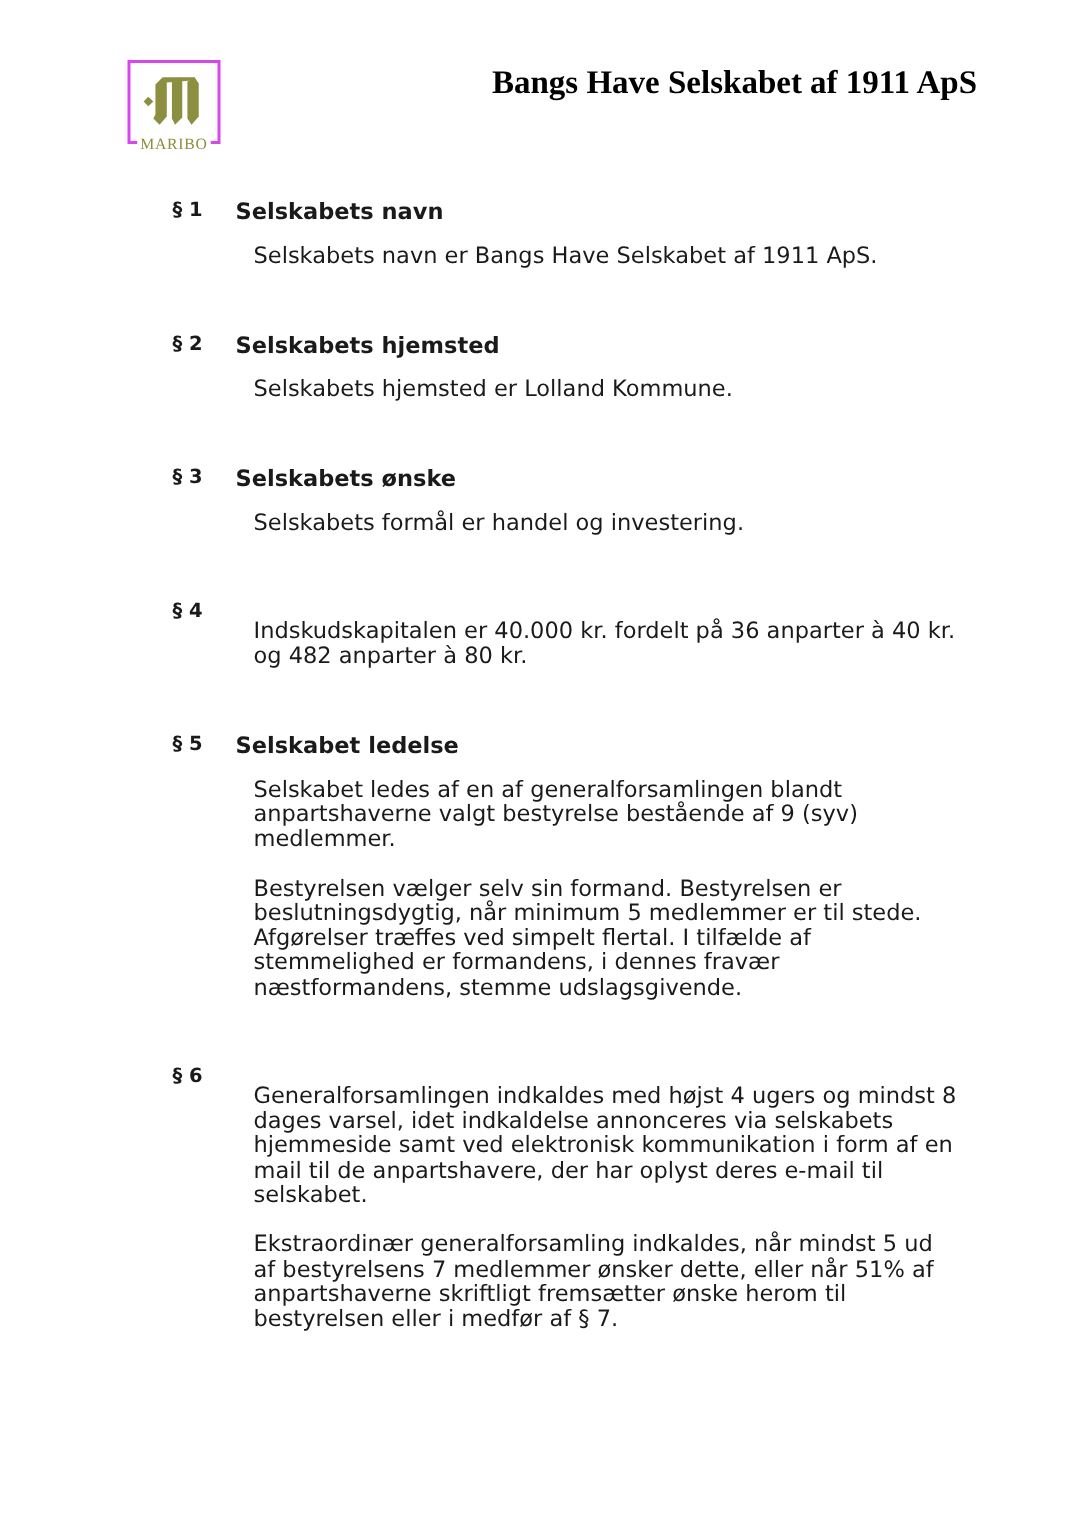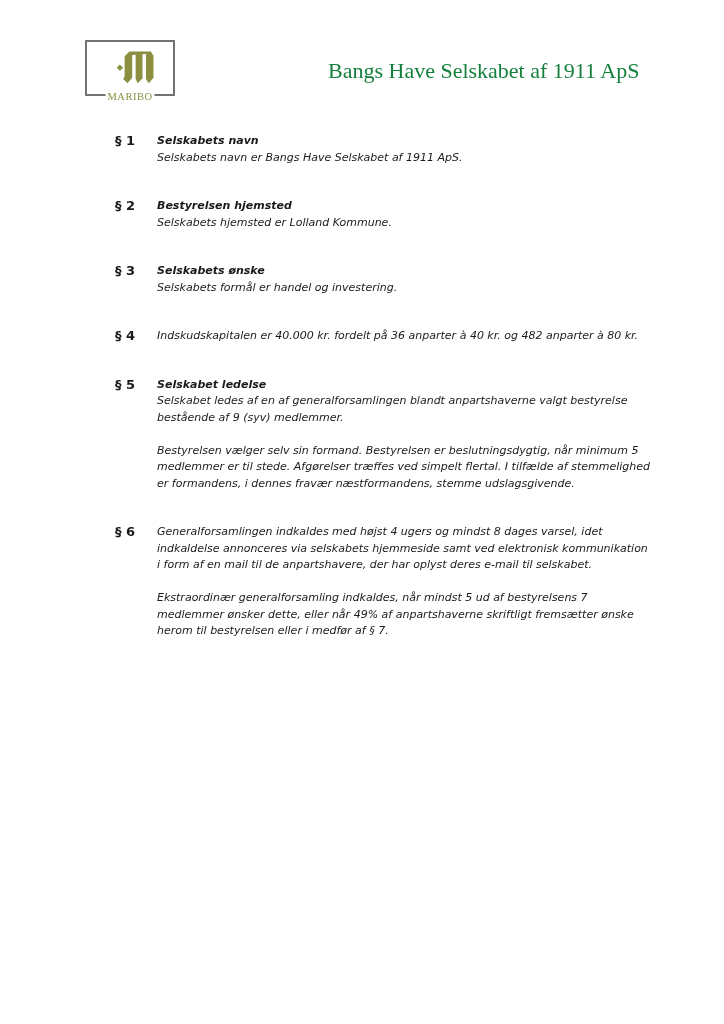--- a/index.html
+++ b/index.html
@@ -48,12 +48,12 @@
   .company-title {
     position: absolute;
     left: 328px;
-    top: 58px;
+    top: 42px;
     margin: 0;
     font-family: "Liberation Serif", serif;
-    font-weight: normal;
+    font-weight: bold;
     font-size: 22px;
-    color: #15803d;
+    color: #000000;
     white-space: nowrap;
   }
 

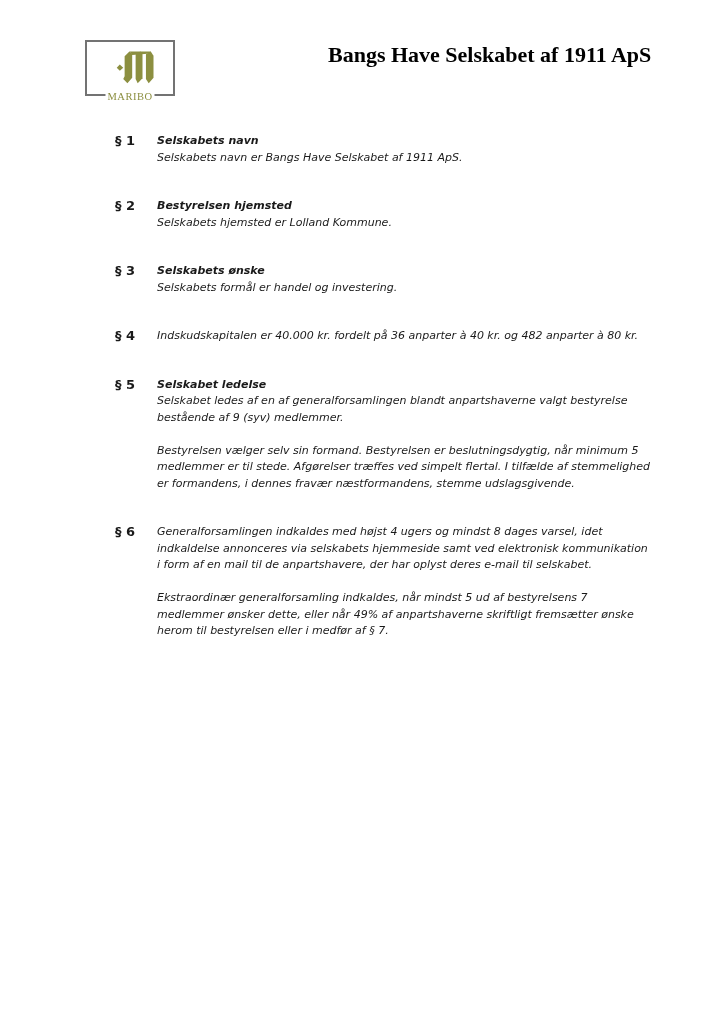--- a/index.html
+++ b/index.html
@@ -26,10 +26,10 @@
     position: relative;
     width: 58px;
     height: 52px;
-    border: 2px solid #737373;
+    border: 2px solid #d946ef;
     display: flex;
     align-items: center;
-    padding-left: 28px;
+    justify-content: center;
   }
   .logo-city {
     position: absolute;

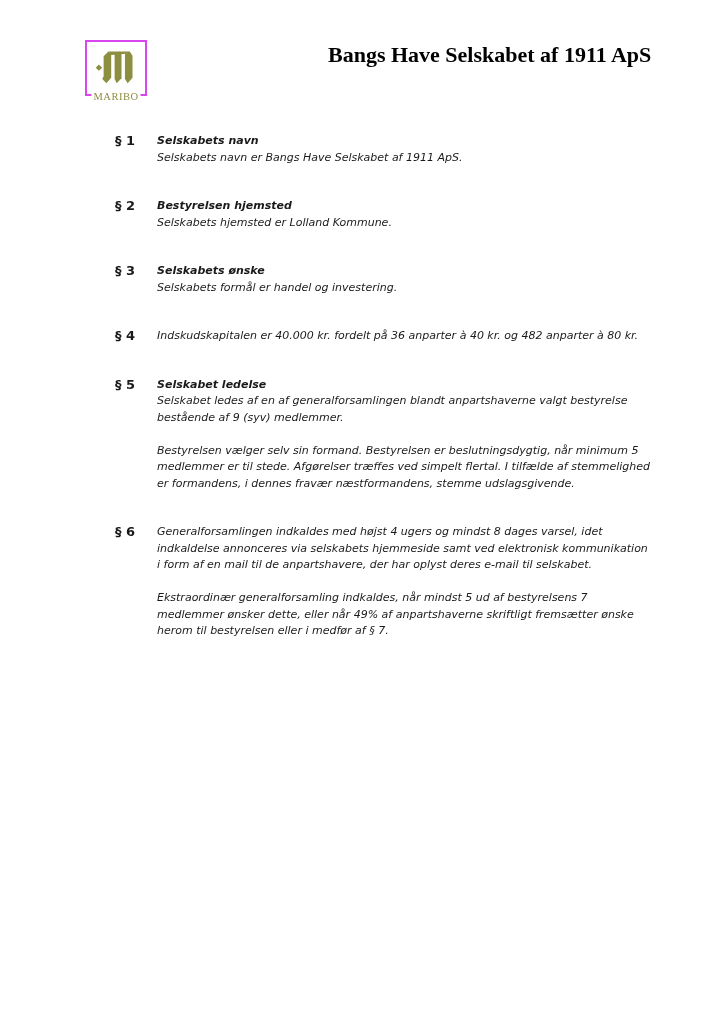--- a/index.html
+++ b/index.html
@@ -74,9 +74,8 @@
   }
   .sec-body {
     width: 494px;
-    font-size: 11px;
+    font-size: 15px;
     line-height: 16.5px;
-    font-style: italic;
   }
   .sec-title { font-weight: bold; }
   .sec-body p { margin: 0; }

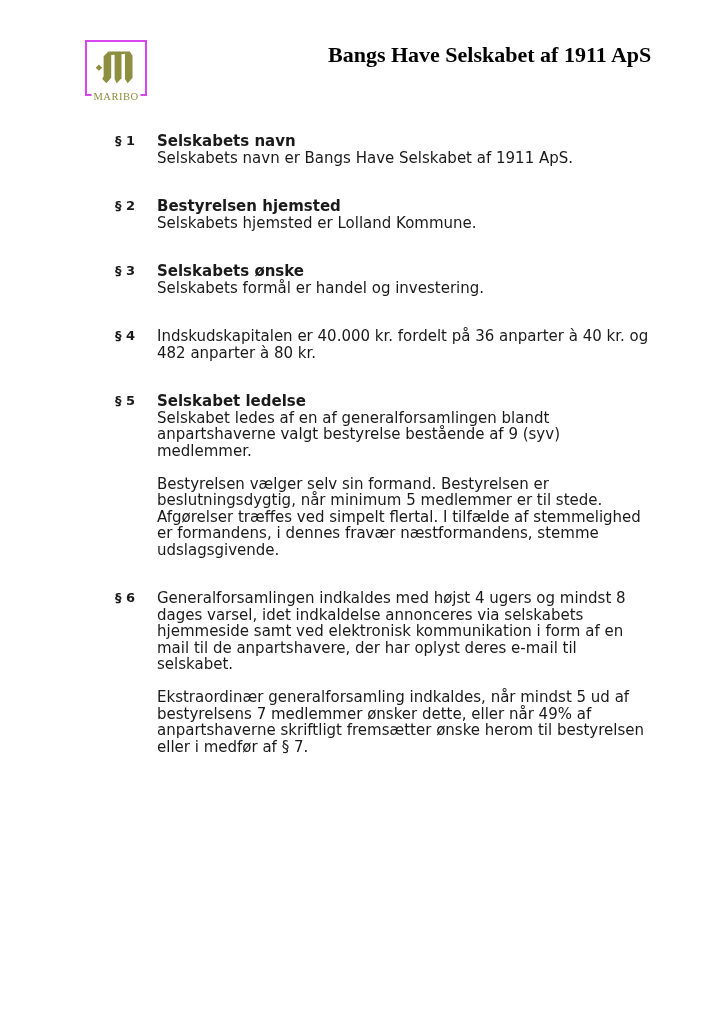--- a/index.html
+++ b/index.html
@@ -78,7 +78,7 @@
     line-height: 16.5px;
   }
   .sec-title { font-weight: bold; }
-  .sec-body p { margin: 0; }
+  .sec-body p { margin: 12px; }
   .sec-body p + p { margin-top: 16.5px; }
 </style>
 </head>

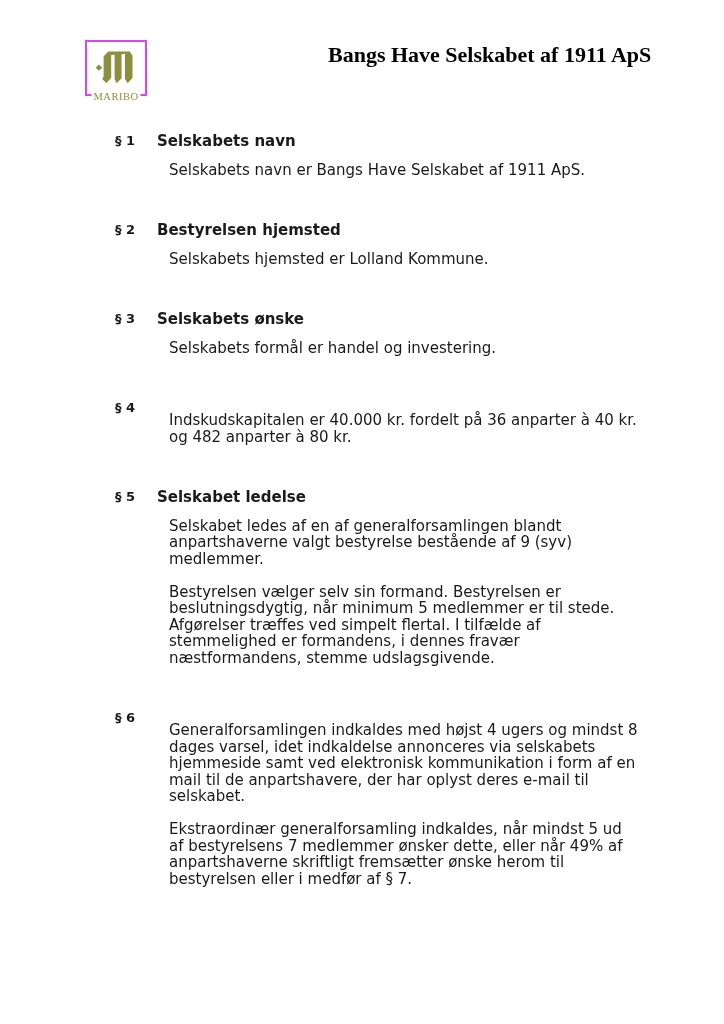--- a/index.html
+++ b/index.html
@@ -120,7 +120,7 @@
     <div class="sec">
       <div class="sec-num">§ 2</div>
       <div class="sec-body">
-        <div class="sec-title">Bestyrelsen hjemsted</div>
+        <div class="sec-title">Selskabets hjemsted</div>
         <p>Selskabets hjemsted er Lolland Kommune.</p>
       </div>
     </div>

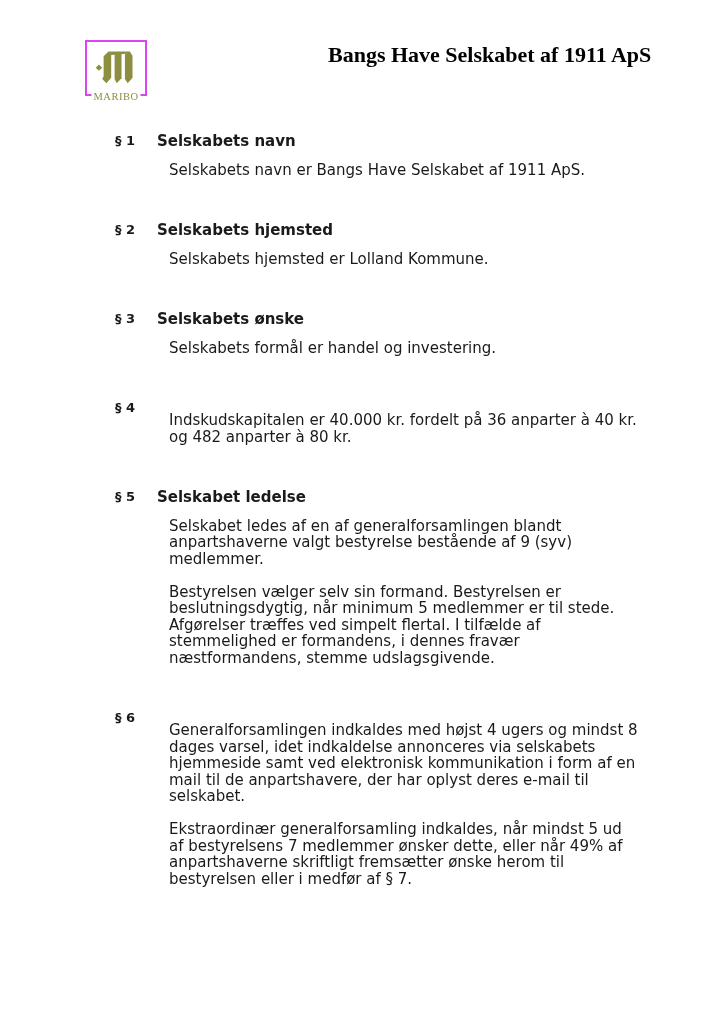--- a/index.html
+++ b/index.html
@@ -153,7 +153,7 @@
       <div class="sec-num">§ 6</div>
       <div class="sec-body">
         <p>Generalforsamlingen indkaldes med højst 4 ugers og mindst 8 dages varsel, idet indkaldelse annonceres via selskabets hjemmeside samt ved elektronisk kommunikation i form af en mail til de anpartshavere, der har oplyst deres e-mail til selskabet.</p>
-        <p>Ekstraordinær generalforsamling indkaldes, når mindst 5 ud af bestyrelsens 7 medlemmer ønsker dette, eller når 49% af anpartshaverne skriftligt fremsætter ønske herom til bestyrelsen eller i medfør af § 7.</p>
+        <p>Ekstraordinær generalforsamling indkaldes, når mindst 5 ud af bestyrelsens 7 medlemmer ønsker dette, eller når 51% af anpartshaverne skriftligt fremsætter ønske herom til bestyrelsen eller i medfør af § 7.</p>
       </div>
     </div>
 

